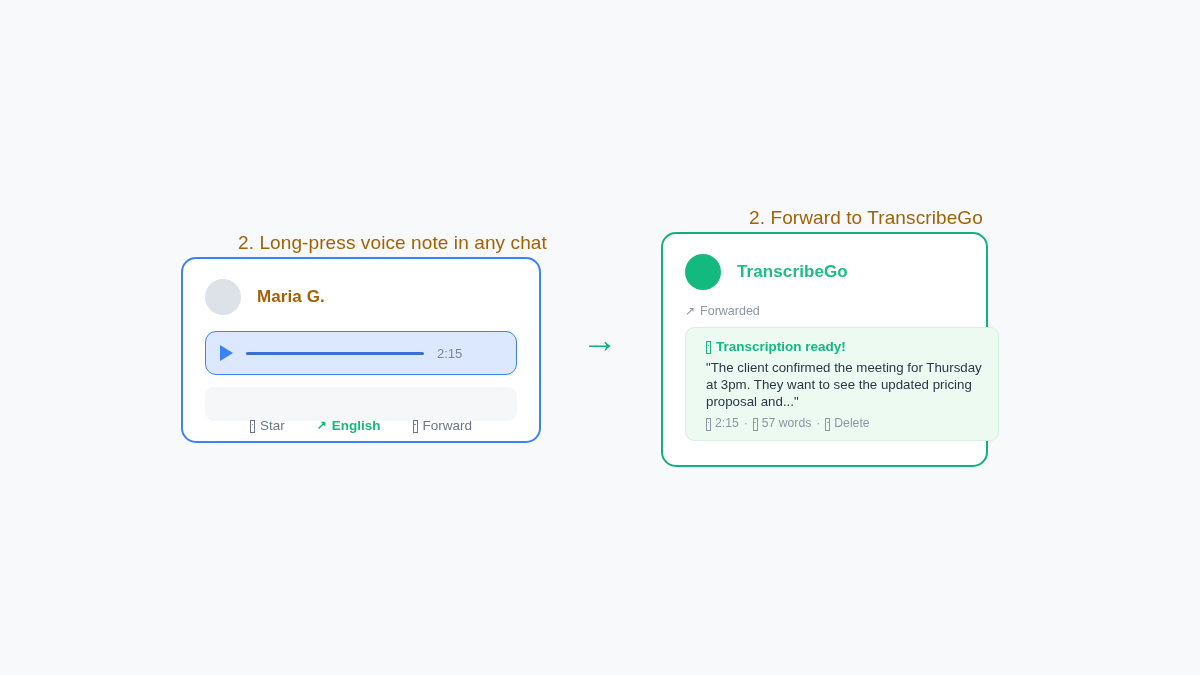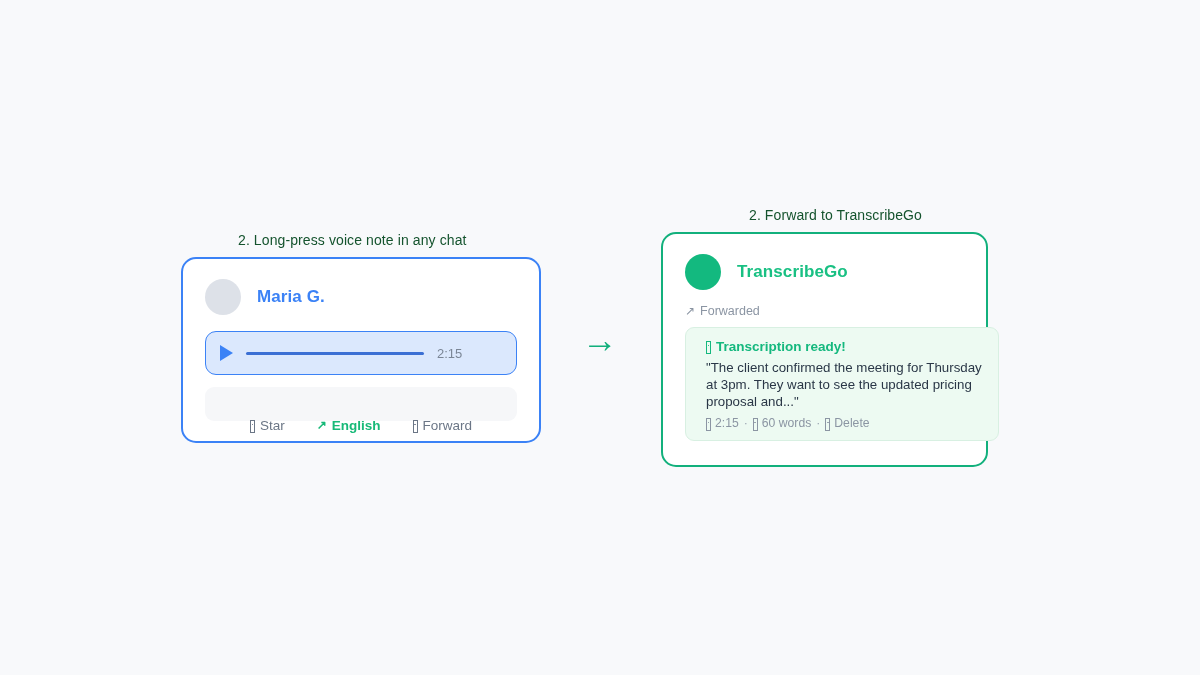--- a/index.html
+++ b/index.html
@@ -24,8 +24,8 @@
   
   .caption {
     position: absolute;
-    font-size: 14px;
-    color: #14532d;
+    font-size: 19px;
+    color: #a16207;
     letter-spacing: 0.1px;
     white-space: nowrap;
   }

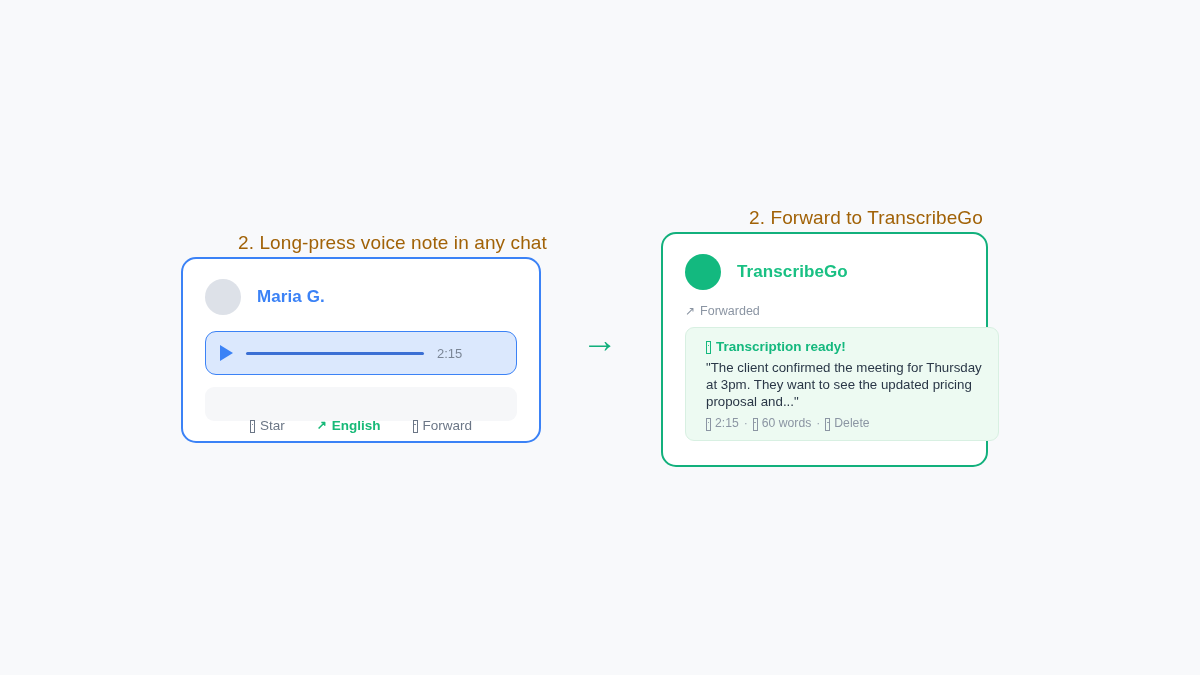--- a/index.html
+++ b/index.html
@@ -64,7 +64,7 @@
   .sender-name {
     font-size: 17px;
     font-weight: 600;
-    color: #3b82f6;
+    color: #a16207;
     letter-spacing: 0.1px;
   }
 

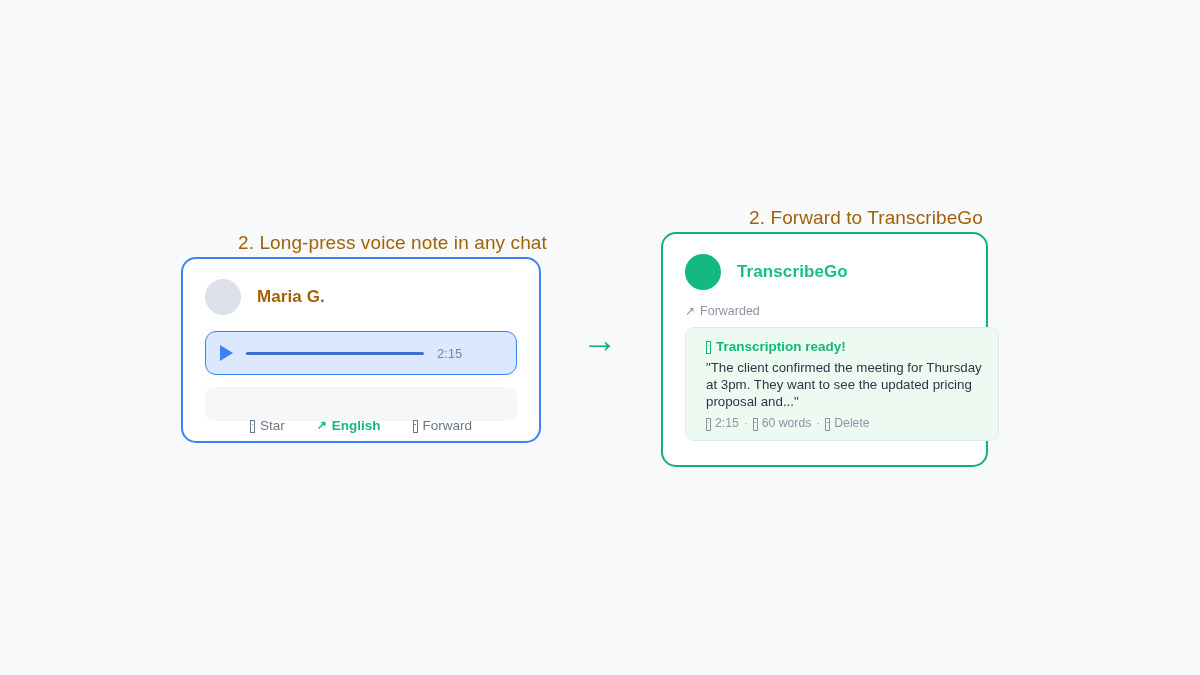--- a/index.html
+++ b/index.html
@@ -323,7 +323,7 @@
         <span class="meta-dot">·</span>
         <span class="meta-chunk">
           <span class="tofu"></span>
-          <span>60 words</span>
+          <span>57 words</span>
         </span>
         <span class="meta-dot">·</span>
         <span class="meta-chunk">

